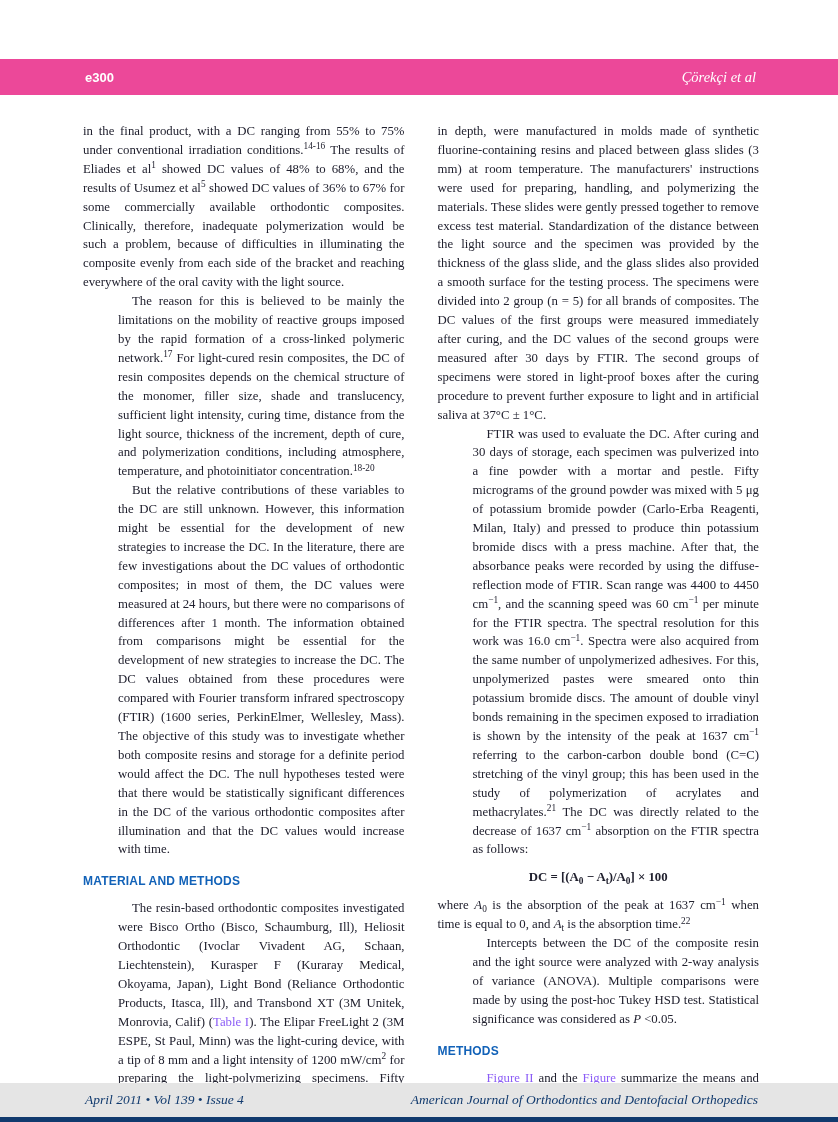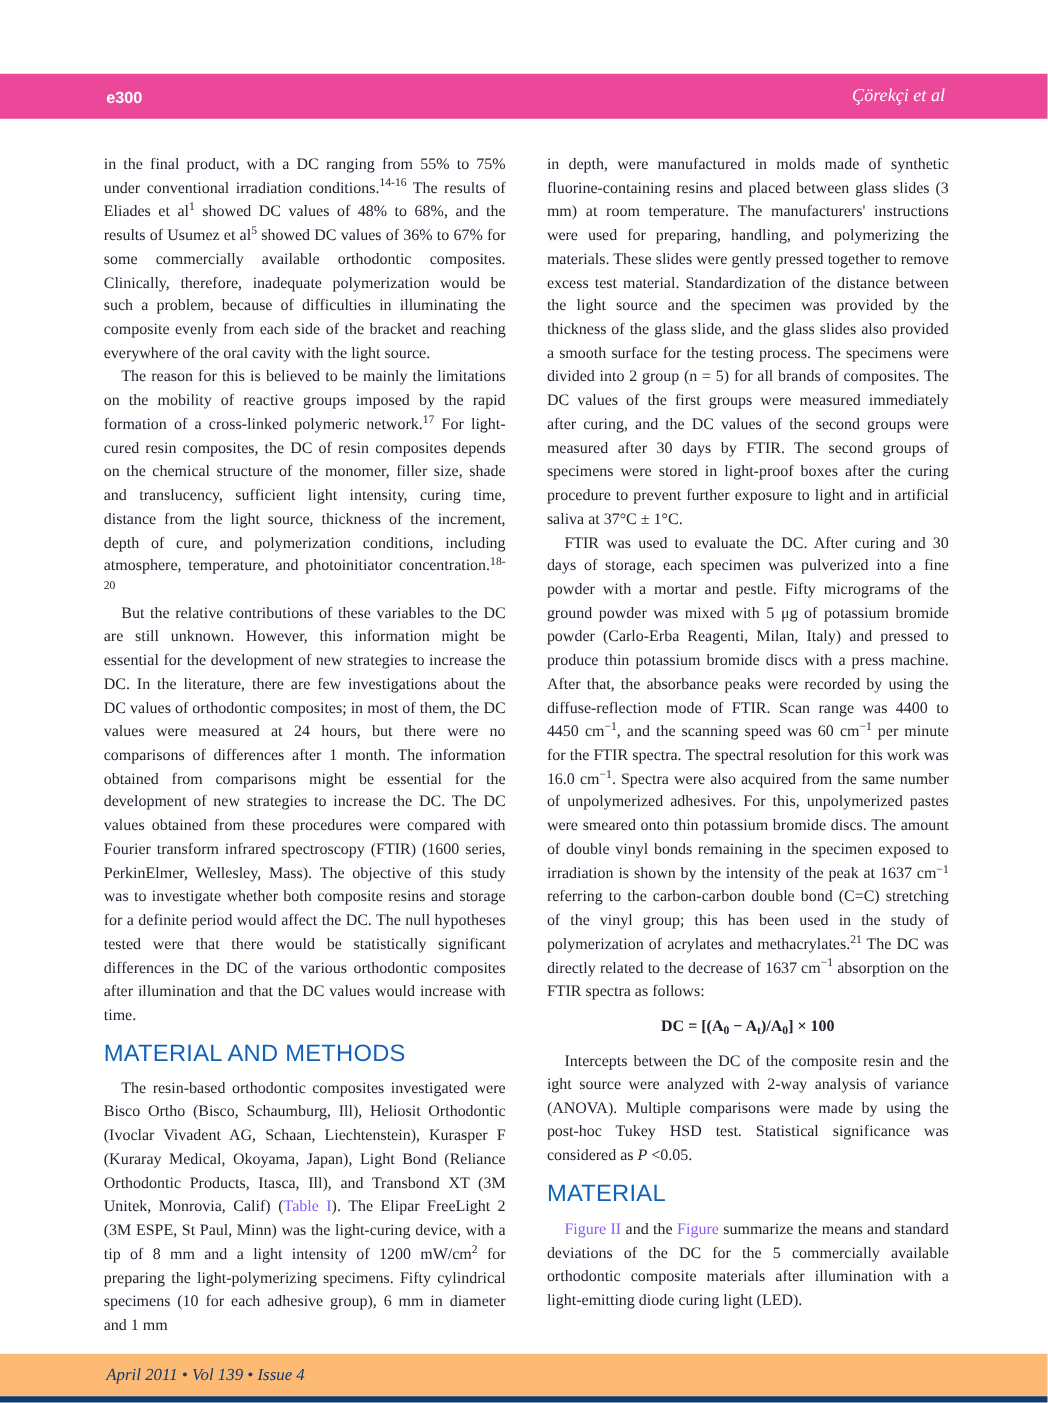--- a/index.html
+++ b/index.html
@@ -44,7 +44,7 @@
     color: #21212f;
   }
   p.para { margin: 0; }
-  p.para.indent { text-indent: 14px; }
+  p.para.indent { text-indent: 14px; margin-left: 35px; }
   h2.section-heading {
     font-family: "Liberation Sans", sans-serif;
     font-size: 19px; font-weight: normal;

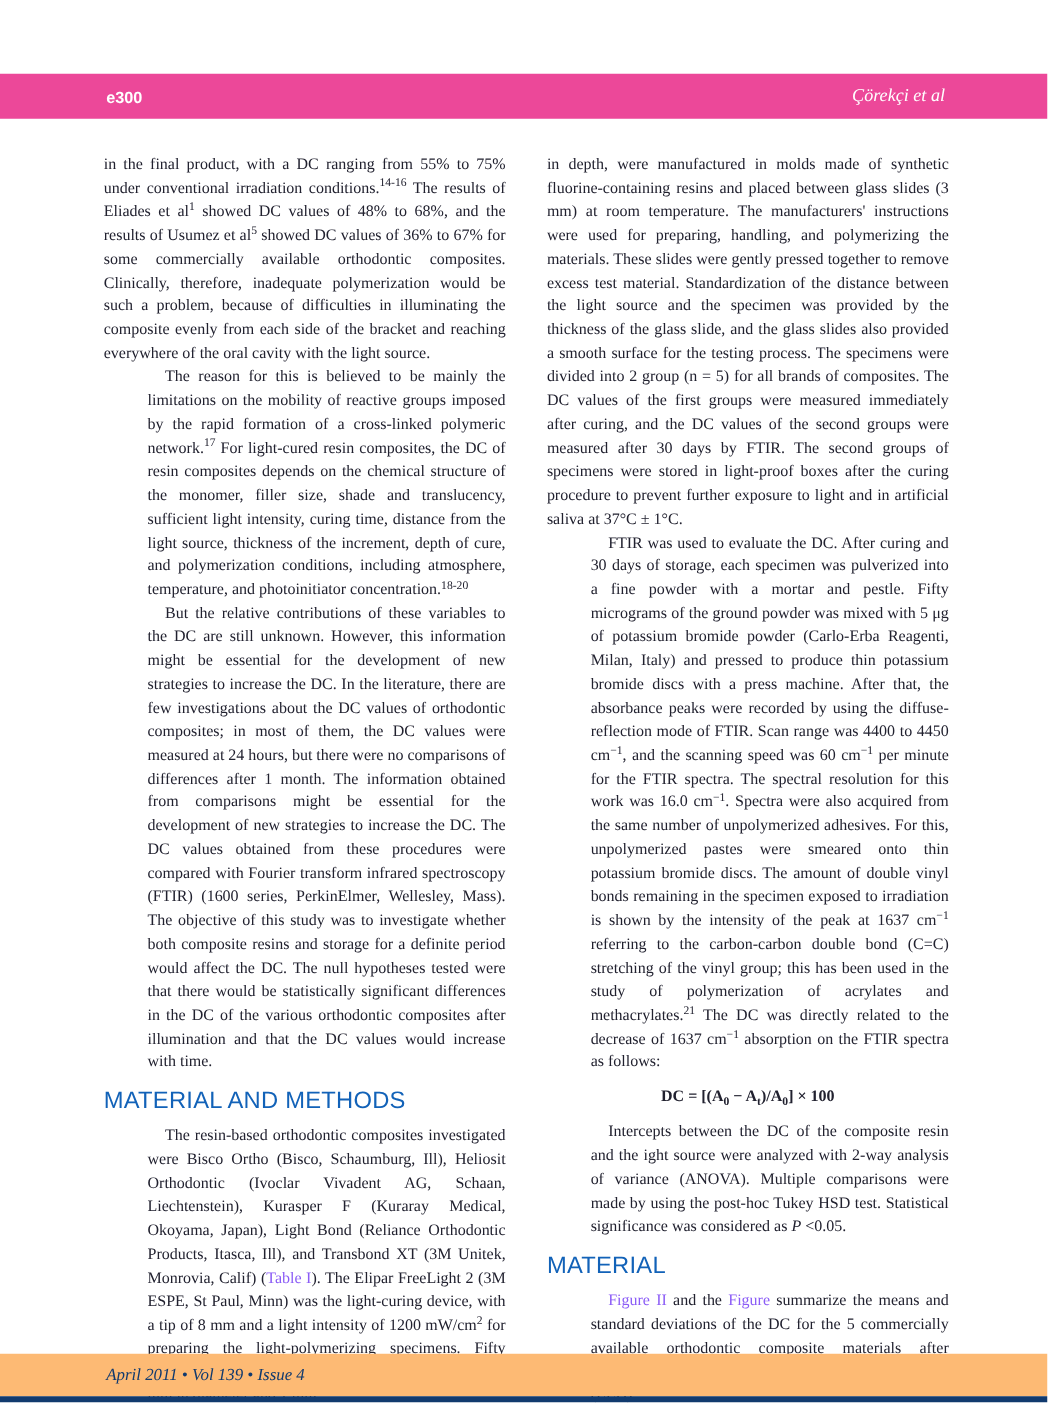--- a/index.html
+++ b/index.html
@@ -47,7 +47,7 @@
   p.para.indent { text-indent: 14px; margin-left: 35px; }
   h2.section-heading {
     font-family: "Liberation Sans", sans-serif;
-    font-size: 19px; font-weight: normal;
+    font-size: 12px; font-weight: bold;
     color: #1262b8;
     letter-spacing: 0.2px;
     margin: 13px 0 8px 0;

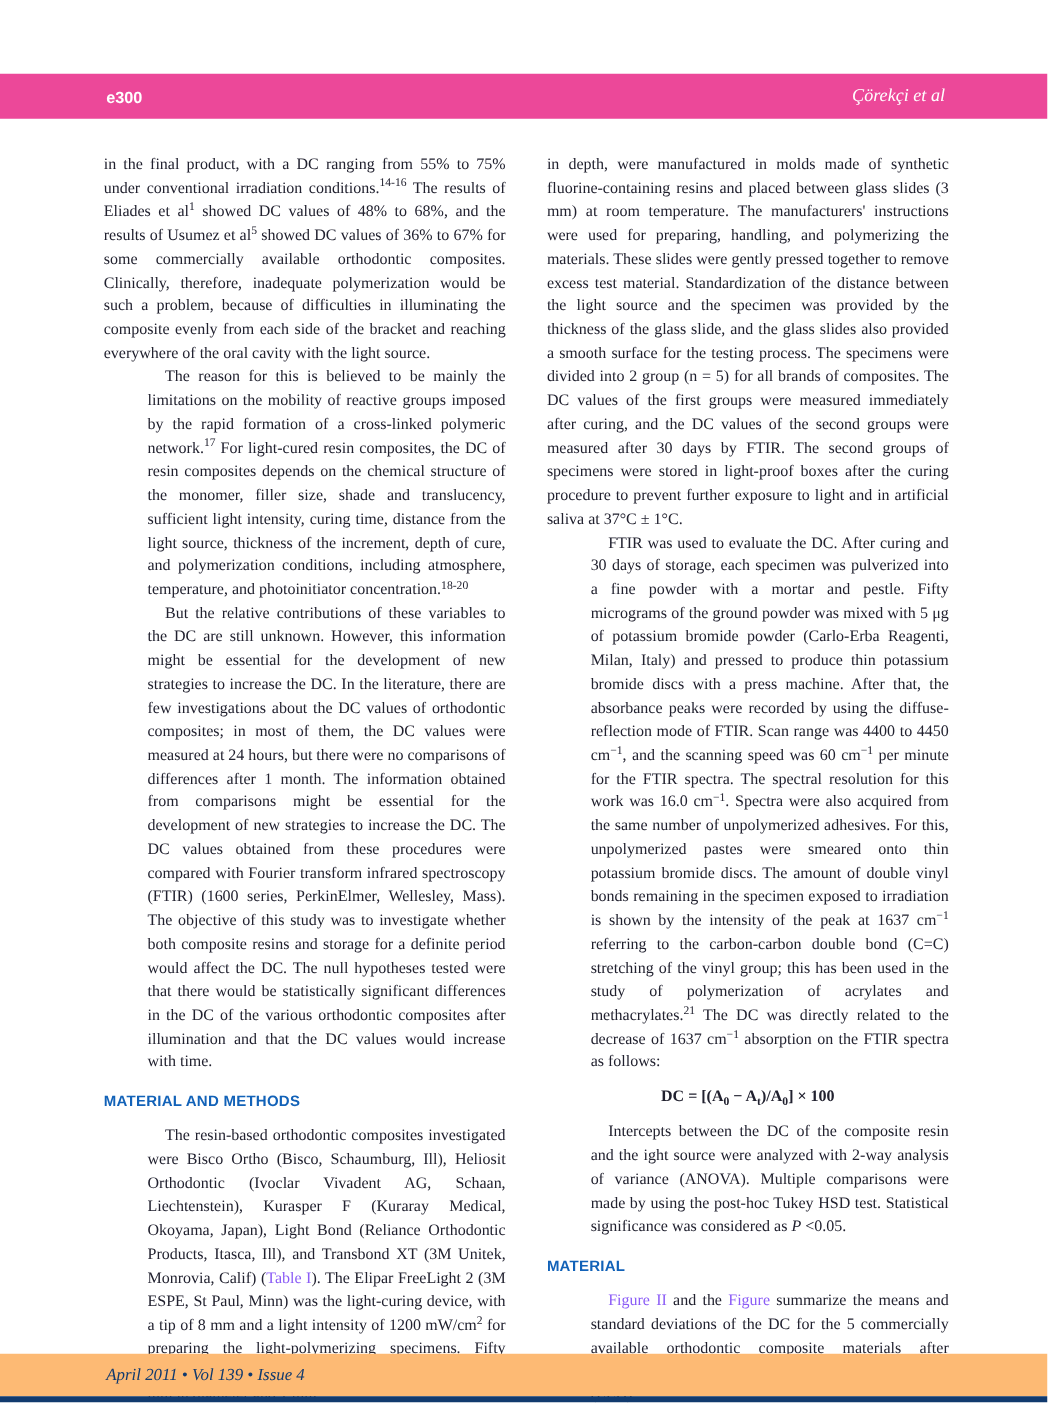--- a/index.html
+++ b/index.html
@@ -99,6 +99,7 @@
       <p class="para">in depth, were manufactured in molds made of synthetic fluorine-containing resins and placed between glass slides (3 mm) at room temperature. The manufacturers' instructions were used for preparing, handling, and polymerizing the materials. These slides were gently pressed together to remove excess test material. Standardization of the distance between the light source and the specimen was provided by the thickness of the glass slide, and the glass slides also provided a smooth surface for the testing process. The specimens were divided into 2 group (n = 5) for all brands of composites. The DC values of the first groups were measured immediately after curing, and the DC values of the second groups were measured after 30 days by FTIR. The second groups of specimens were stored in light-proof boxes after the curing procedure to prevent further exposure to light and in artificial saliva at 37°C ± 1°C.</p>
       <p class="para indent">FTIR was used to evaluate the DC. After curing and 30 days of storage, each specimen was pulverized into a fine powder with a mortar and pestle. Fifty micrograms of the ground powder was mixed with 5 μg of potassium bromide powder (Carlo-Erba Reagenti, Milan, Italy) and pressed to produce thin potassium bromide discs with a press machine. After that, the absorbance peaks were recorded by using the diffuse-reflection mode of FTIR. Scan range was 4400 to 4450 cm<sup>−1</sup>, and the scanning speed was 60 cm<sup>−1</sup> per minute for the FTIR spectra. The spectral resolution for this work was 16.0 cm<sup>−1</sup>. Spectra were also acquired from the same number of unpolymerized adhesives. For this, unpolymerized pastes were smeared onto thin potassium bromide discs. The amount of double vinyl bonds remaining in the specimen exposed to irradiation is shown by the intensity of the peak at 1637 cm<sup>−1</sup> referring to the carbon-carbon double bond (C=C) stretching of the vinyl group; this has been used in the study of polymerization of acrylates and methacrylates.<sup>21</sup> The DC was directly related to the decrease of 1637 cm<sup>−1</sup> absorption on the FTIR spectra as follows:</p>
       <div class="equation">DC = [(A<sub>0</sub> − A<sub>t</sub>)/A<sub>0</sub>] × 100</div>
+      <p class="para">where <em>A</em><sub>0</sub> is the absorption of the peak at 1637 cm<sup>−1</sup> when time is equal to 0, and <em>A</em><sub>t</sub> is the absorption time.<sup>22</sup></p>
       <p class="para indent">Intercepts between the DC of the composite resin and the ight source were analyzed with 2-way analysis of variance (ANOVA). Multiple comparisons were made by using the post-hoc Tukey HSD test. Statistical significance was considered as <em>P</em> &lt;0.05.</p>
       <h2 class="section-heading">MATERIAL</h2>
       <p class="para indent"><a class="xref">Figure II</a> and the <a class="xref">Figure</a> summarize the means and standard deviations of the DC for the 5 commercially available orthodontic composite materials after illumination with a light-emitting diode curing light (LED).</p>

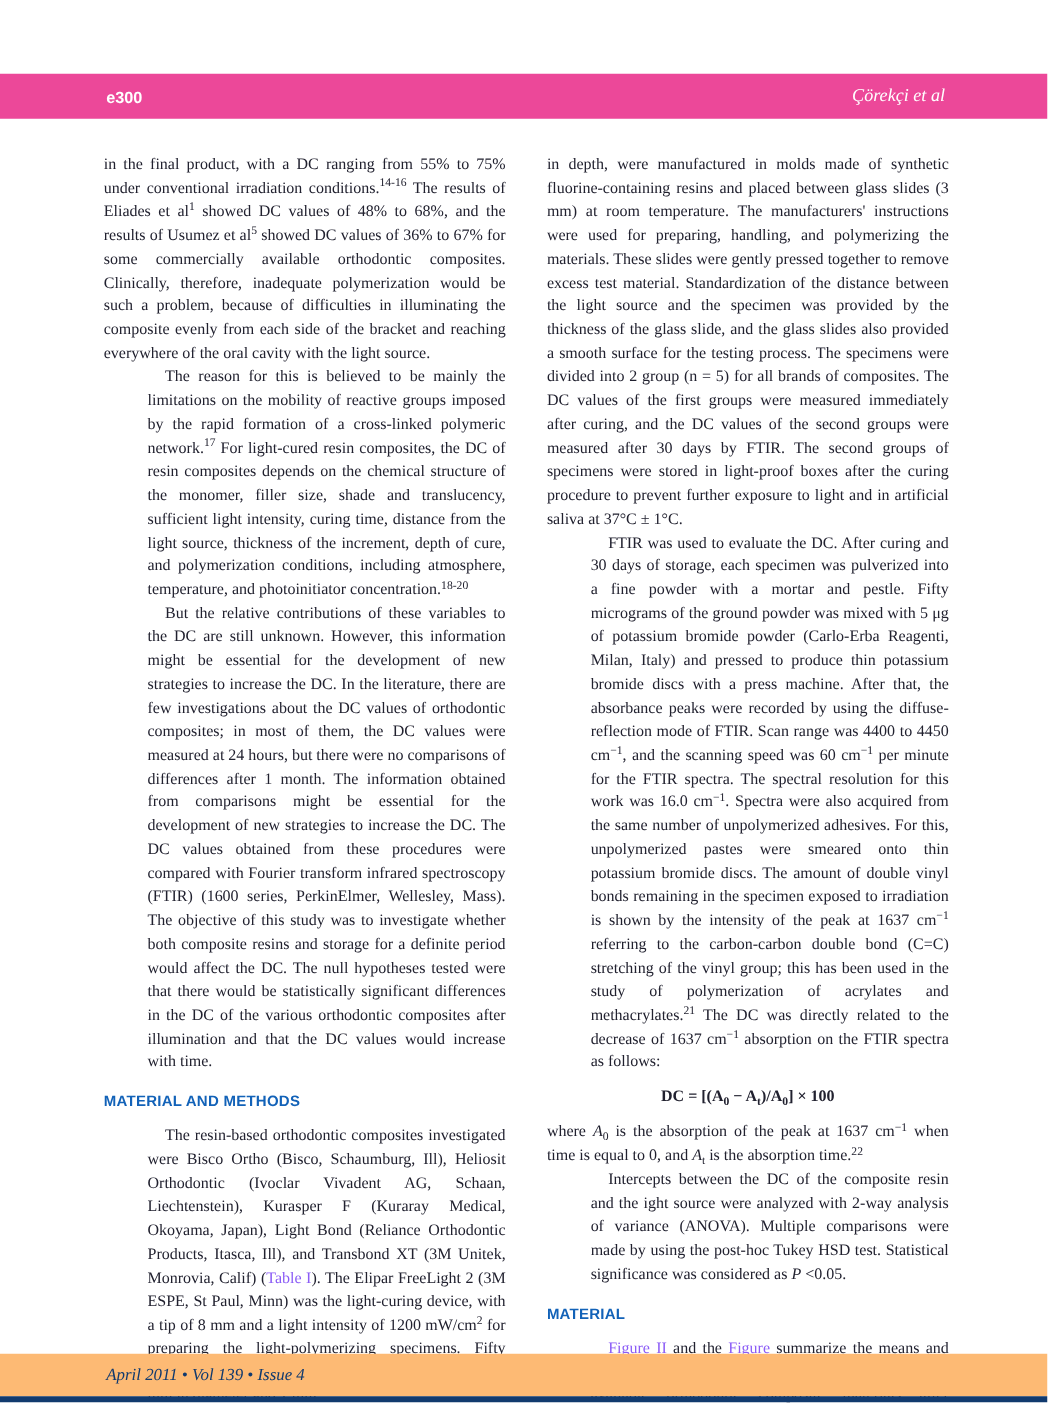--- a/index.html
+++ b/index.html
@@ -101,7 +101,7 @@
       <div class="equation">DC = [(A<sub>0</sub> − A<sub>t</sub>)/A<sub>0</sub>] × 100</div>
       <p class="para">where <em>A</em><sub>0</sub> is the absorption of the peak at 1637 cm<sup>−1</sup> when time is equal to 0, and <em>A</em><sub>t</sub> is the absorption time.<sup>22</sup></p>
       <p class="para indent">Intercepts between the DC of the composite resin and the ight source were analyzed with 2-way analysis of variance (ANOVA). Multiple comparisons were made by using the post-hoc Tukey HSD test. Statistical significance was considered as <em>P</em> &lt;0.05.</p>
-      <h2 class="section-heading">MATERIAL</h2>
+      <h2 class="section-heading">METHODS</h2>
       <p class="para indent"><a class="xref">Figure II</a> and the <a class="xref">Figure</a> summarize the means and standard deviations of the DC for the 5 commercially available orthodontic composite materials after illumination with a light-emitting diode curing light (LED).</p>
     </div>
 </div>

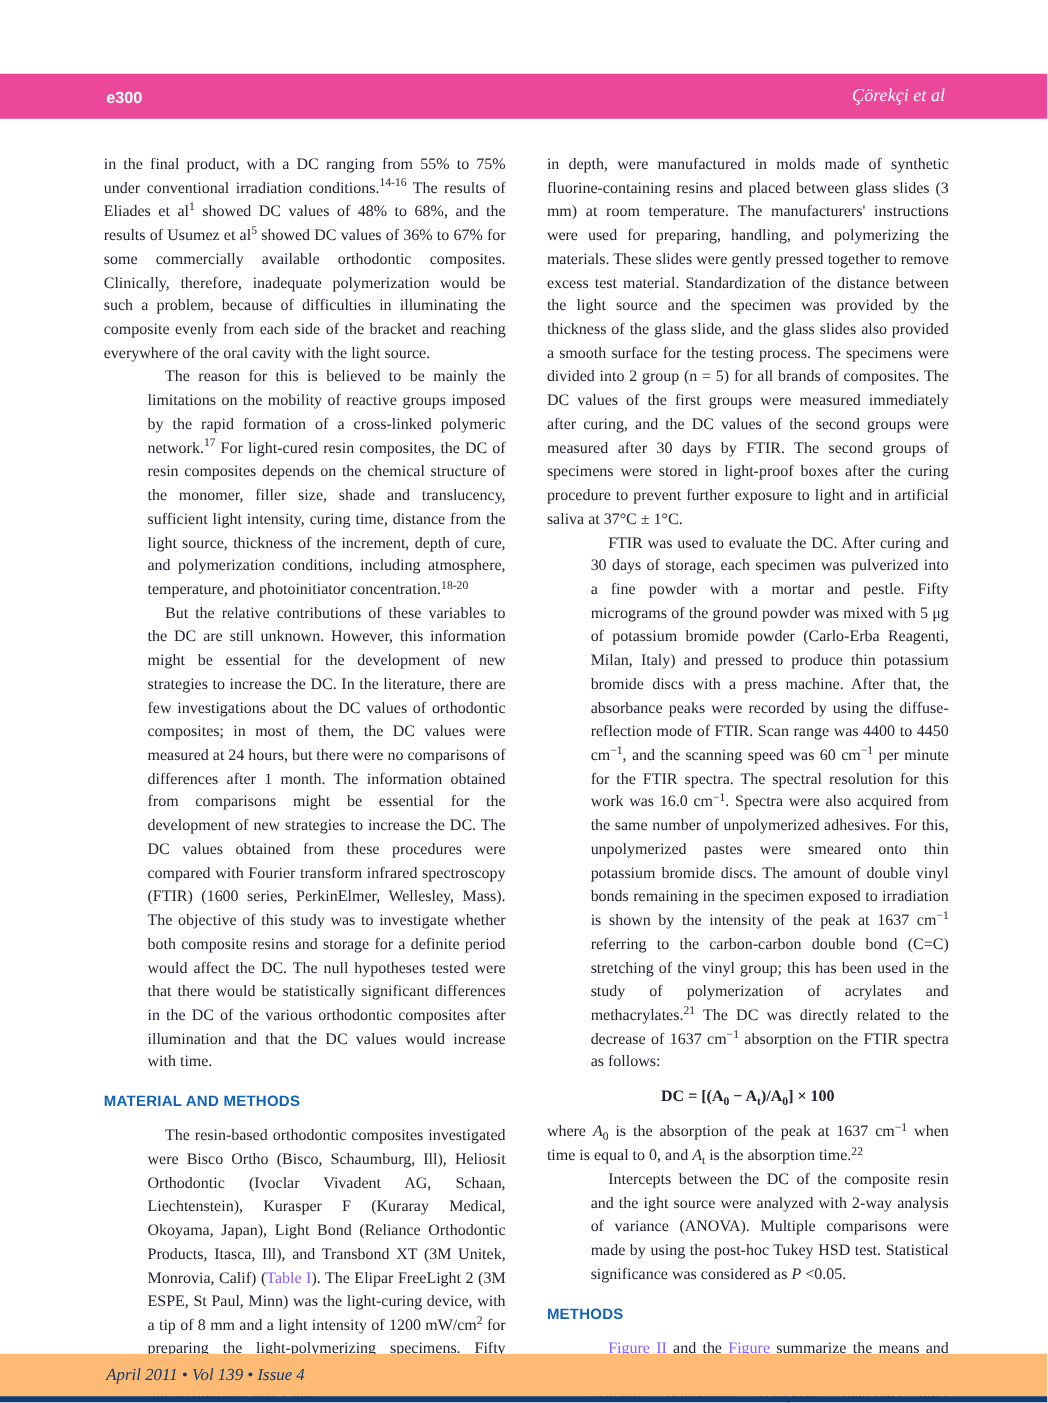--- a/index.html
+++ b/index.html
@@ -67,7 +67,7 @@
   .footer-bar {
     position: absolute; left: 0; top: 1083px;
     width: 838px; height: 34px;
-    background: #fdba74;
+    background: #e5e5e5;
     display: flex; align-items: center; justify-content: space-between;
     padding: 0 80px 0 85px;
     color: #113a6e;

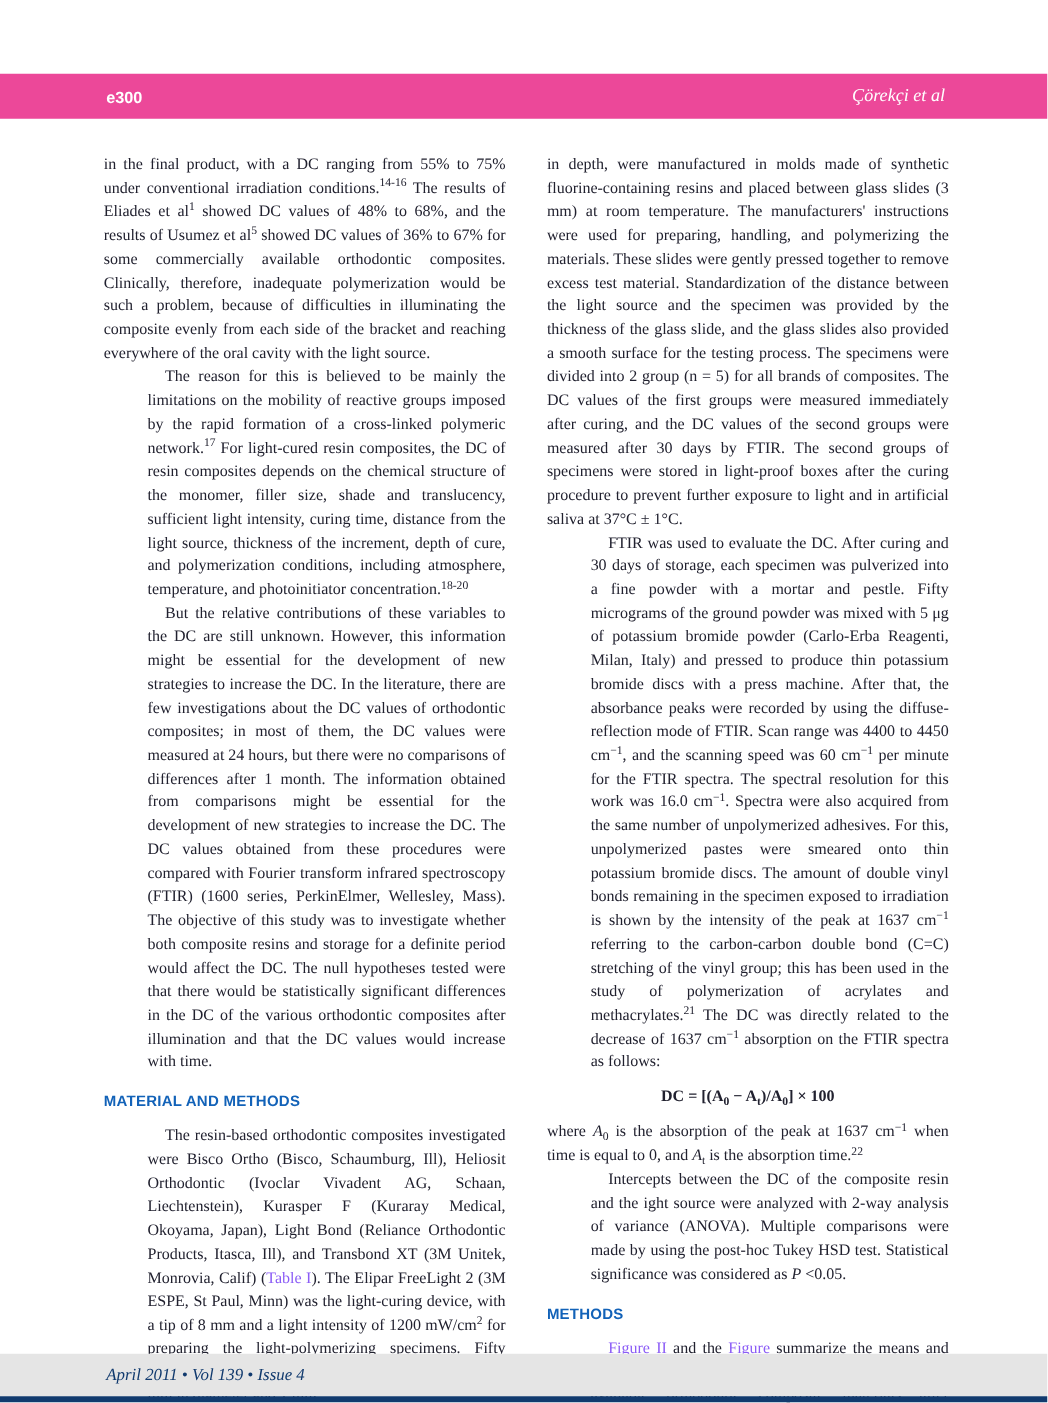--- a/index.html
+++ b/index.html
@@ -108,6 +108,7 @@
 
 <div class="footer-bar">
   <span>April 2011 • Vol 139 • Issue 4</span>
+  <span>American Journal of Orthodontics and Dentofacial Orthopedics</span>
 </div>
 <div class="footer-rule"></div>
 

